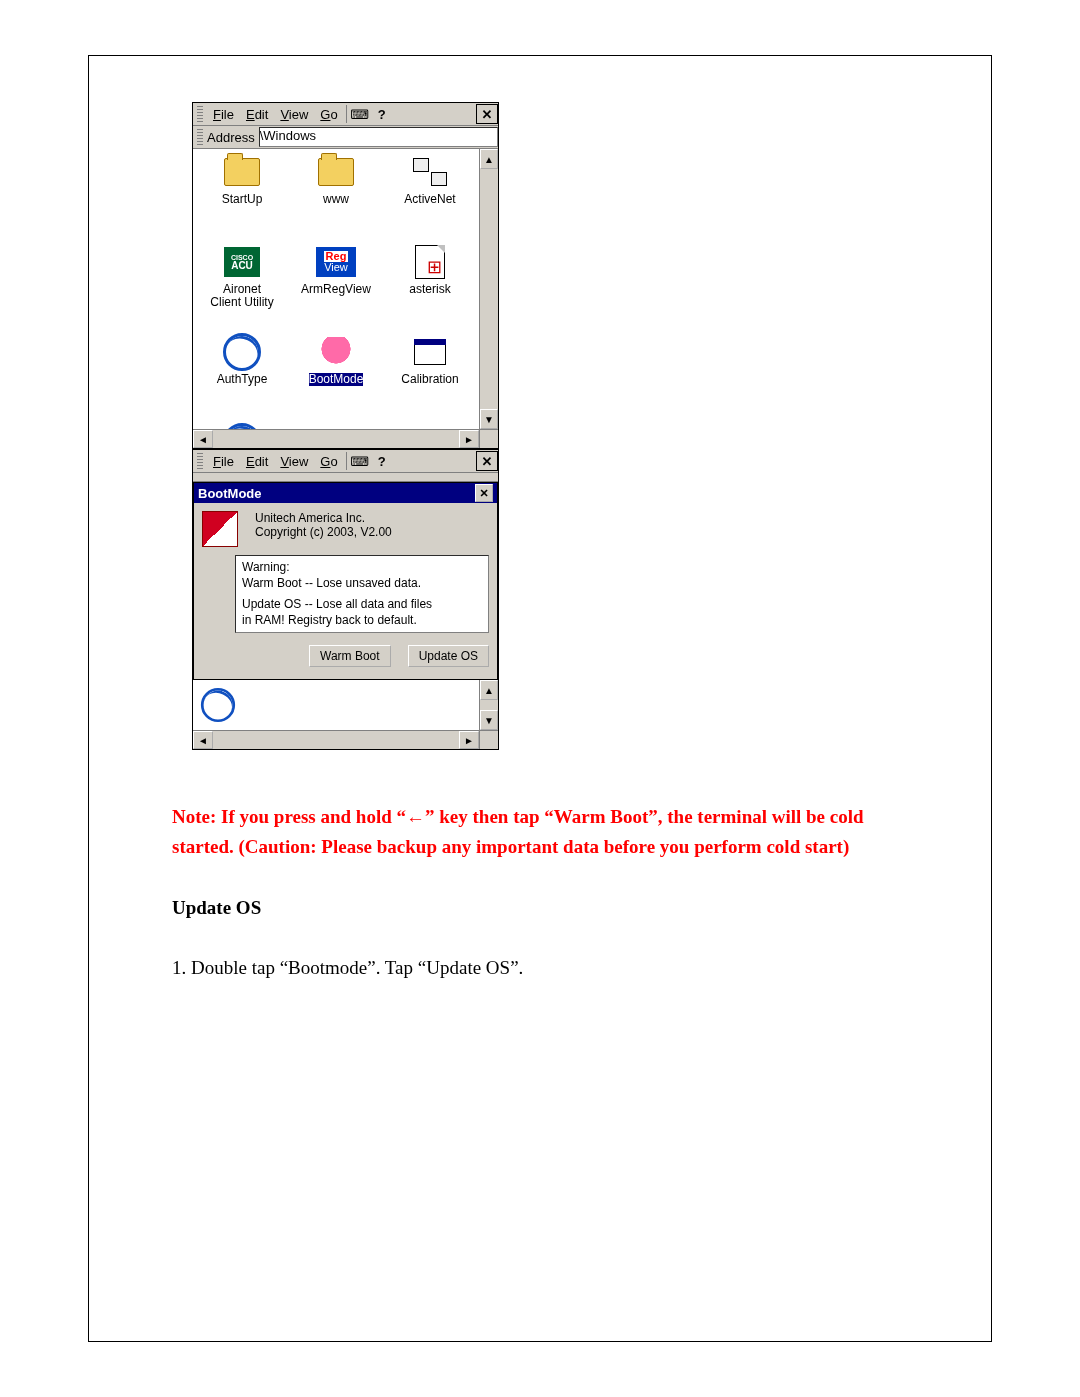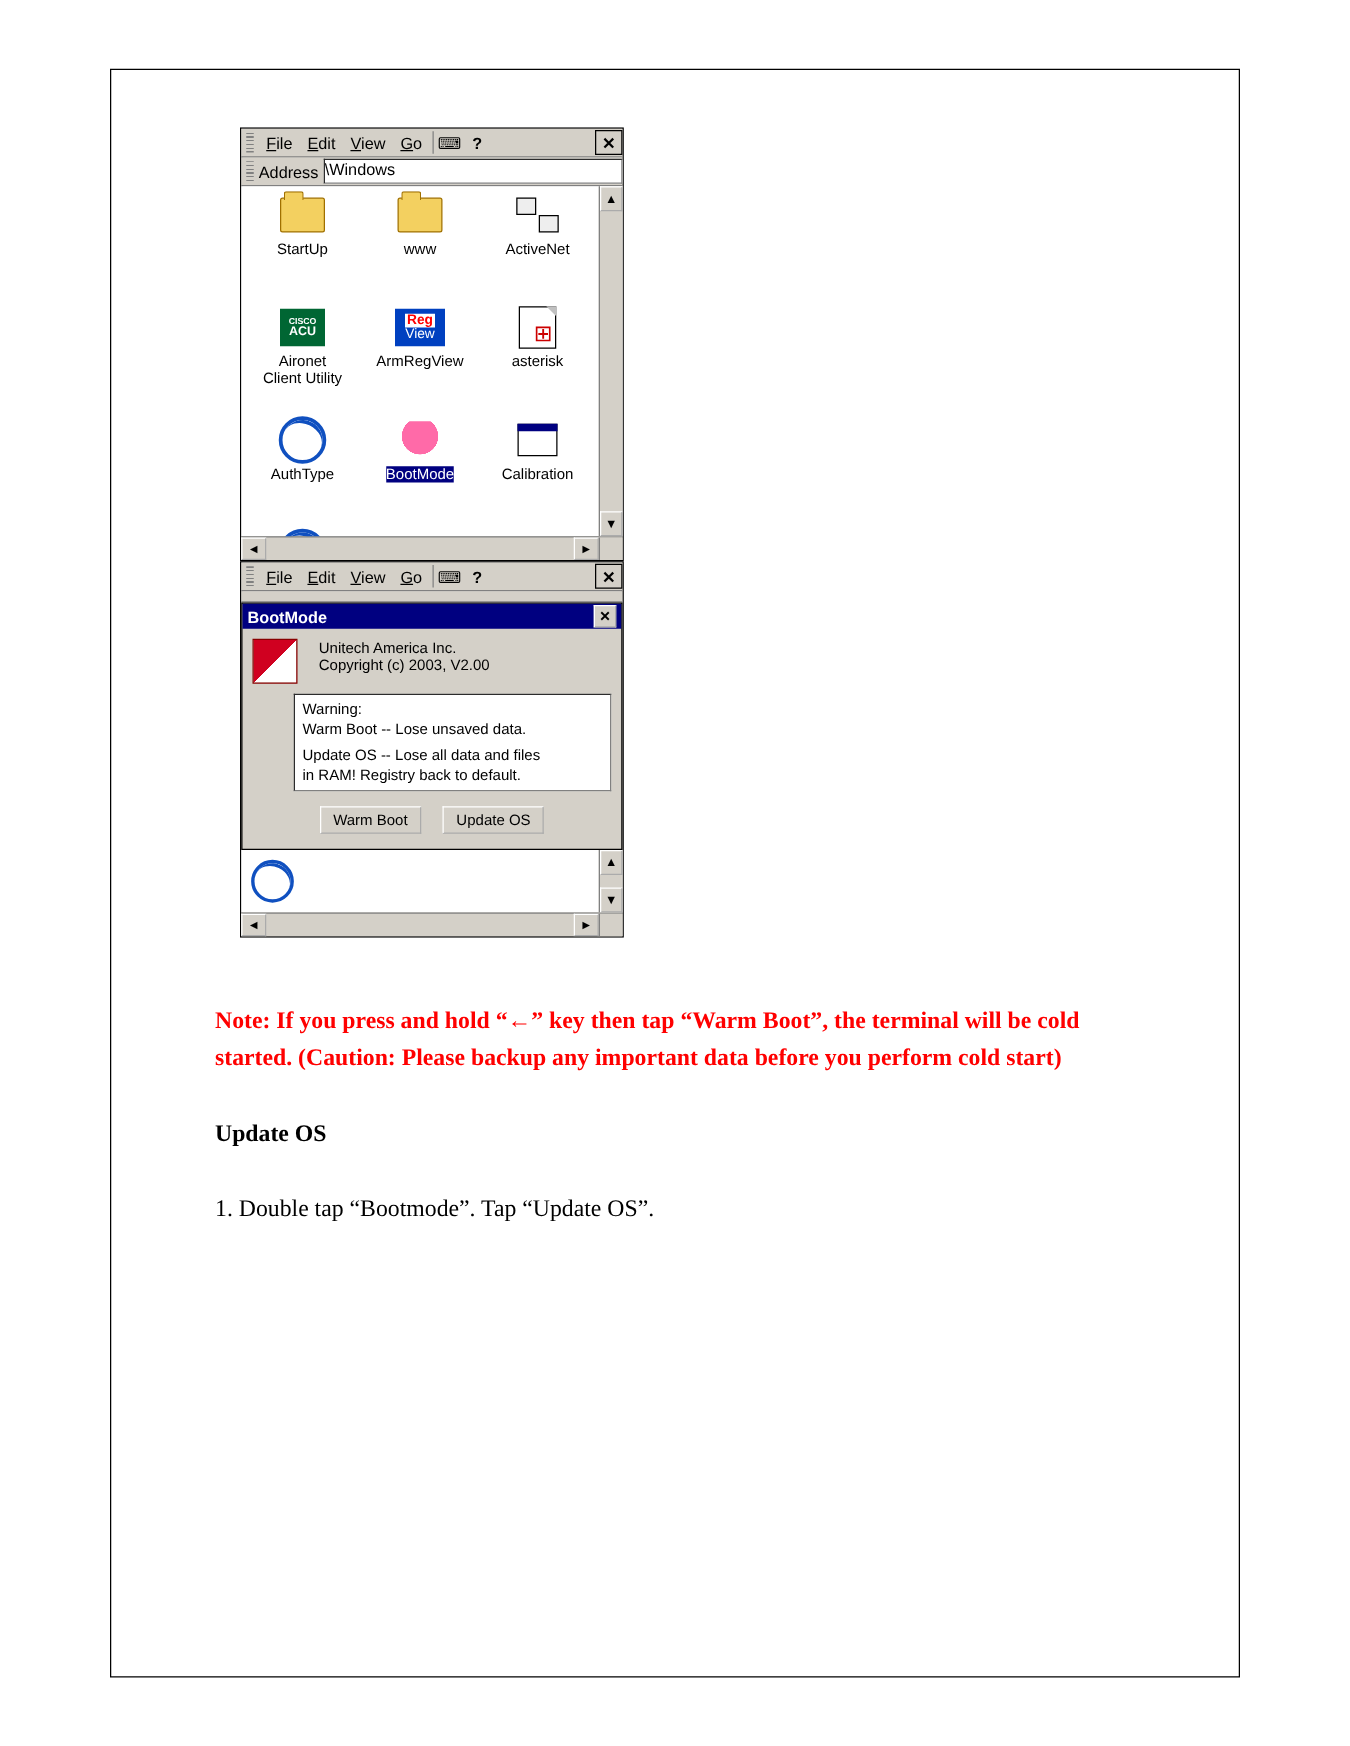--- a/index.html
+++ b/index.html
@@ -163,7 +163,7 @@
   .dlg-top{display:flex;align-items:flex-start;gap:17px;margin-bottom:8px;}
   .dlg-top .logo{width:34px;height:34px;background:linear-gradient(135deg,#d00020 50%,#fff 50%);border:1px solid #800;}
   .sunken{background:#fff;border:1px inset #808080;padding:4px 6px;font-size:12px;line-height:1.3;margin-bottom:12px;margin-left:33px;}
-  .dlg-btns{display:flex;justify-content:center;gap:17px;margin:6px 0 4px 0;}
+  .dlg-btns{display:flex;justify-content:flex-end;gap:17px;margin:6px 0 4px 0;}
   .dlg-btns button{font-family:inherit;font-size:12px;padding:3px 10px;border:1px outset #fff;background:#d4d0c8;}
   .behind-addr{height:8px;background:#d4d0c8;border-bottom:1px solid #808080;}
   .behind-body{flex:1;background:#fff;display:flex;}

